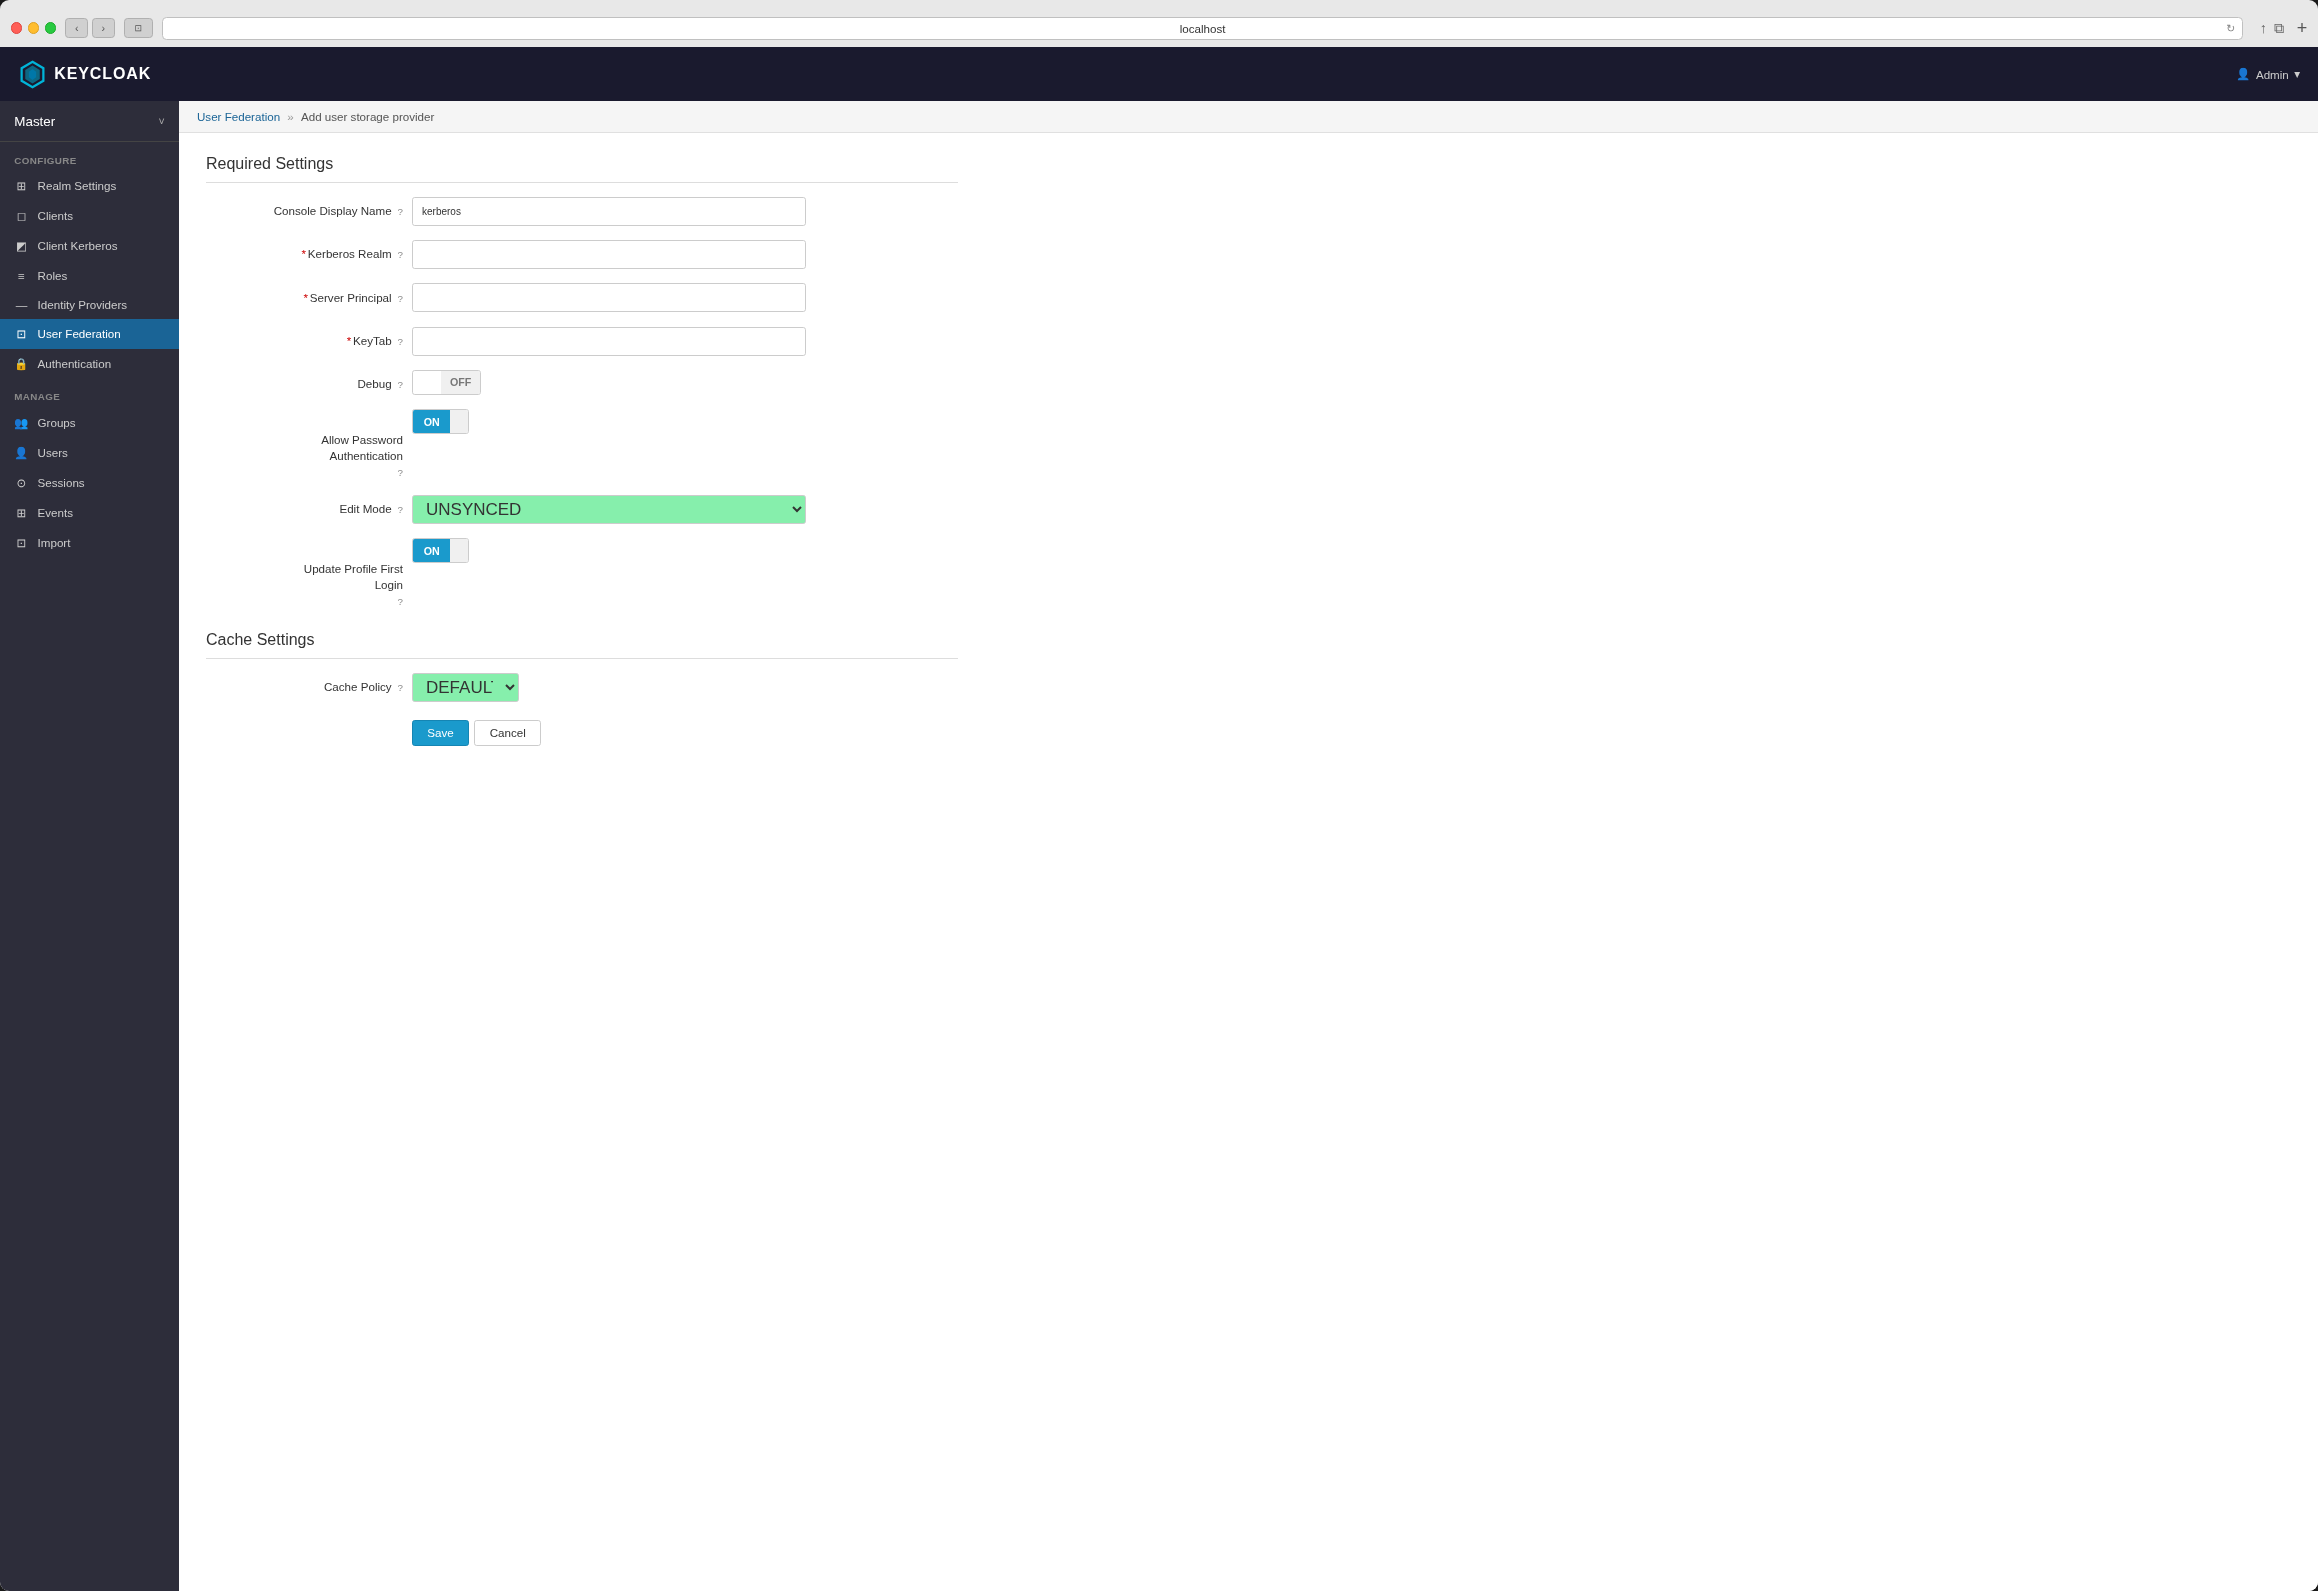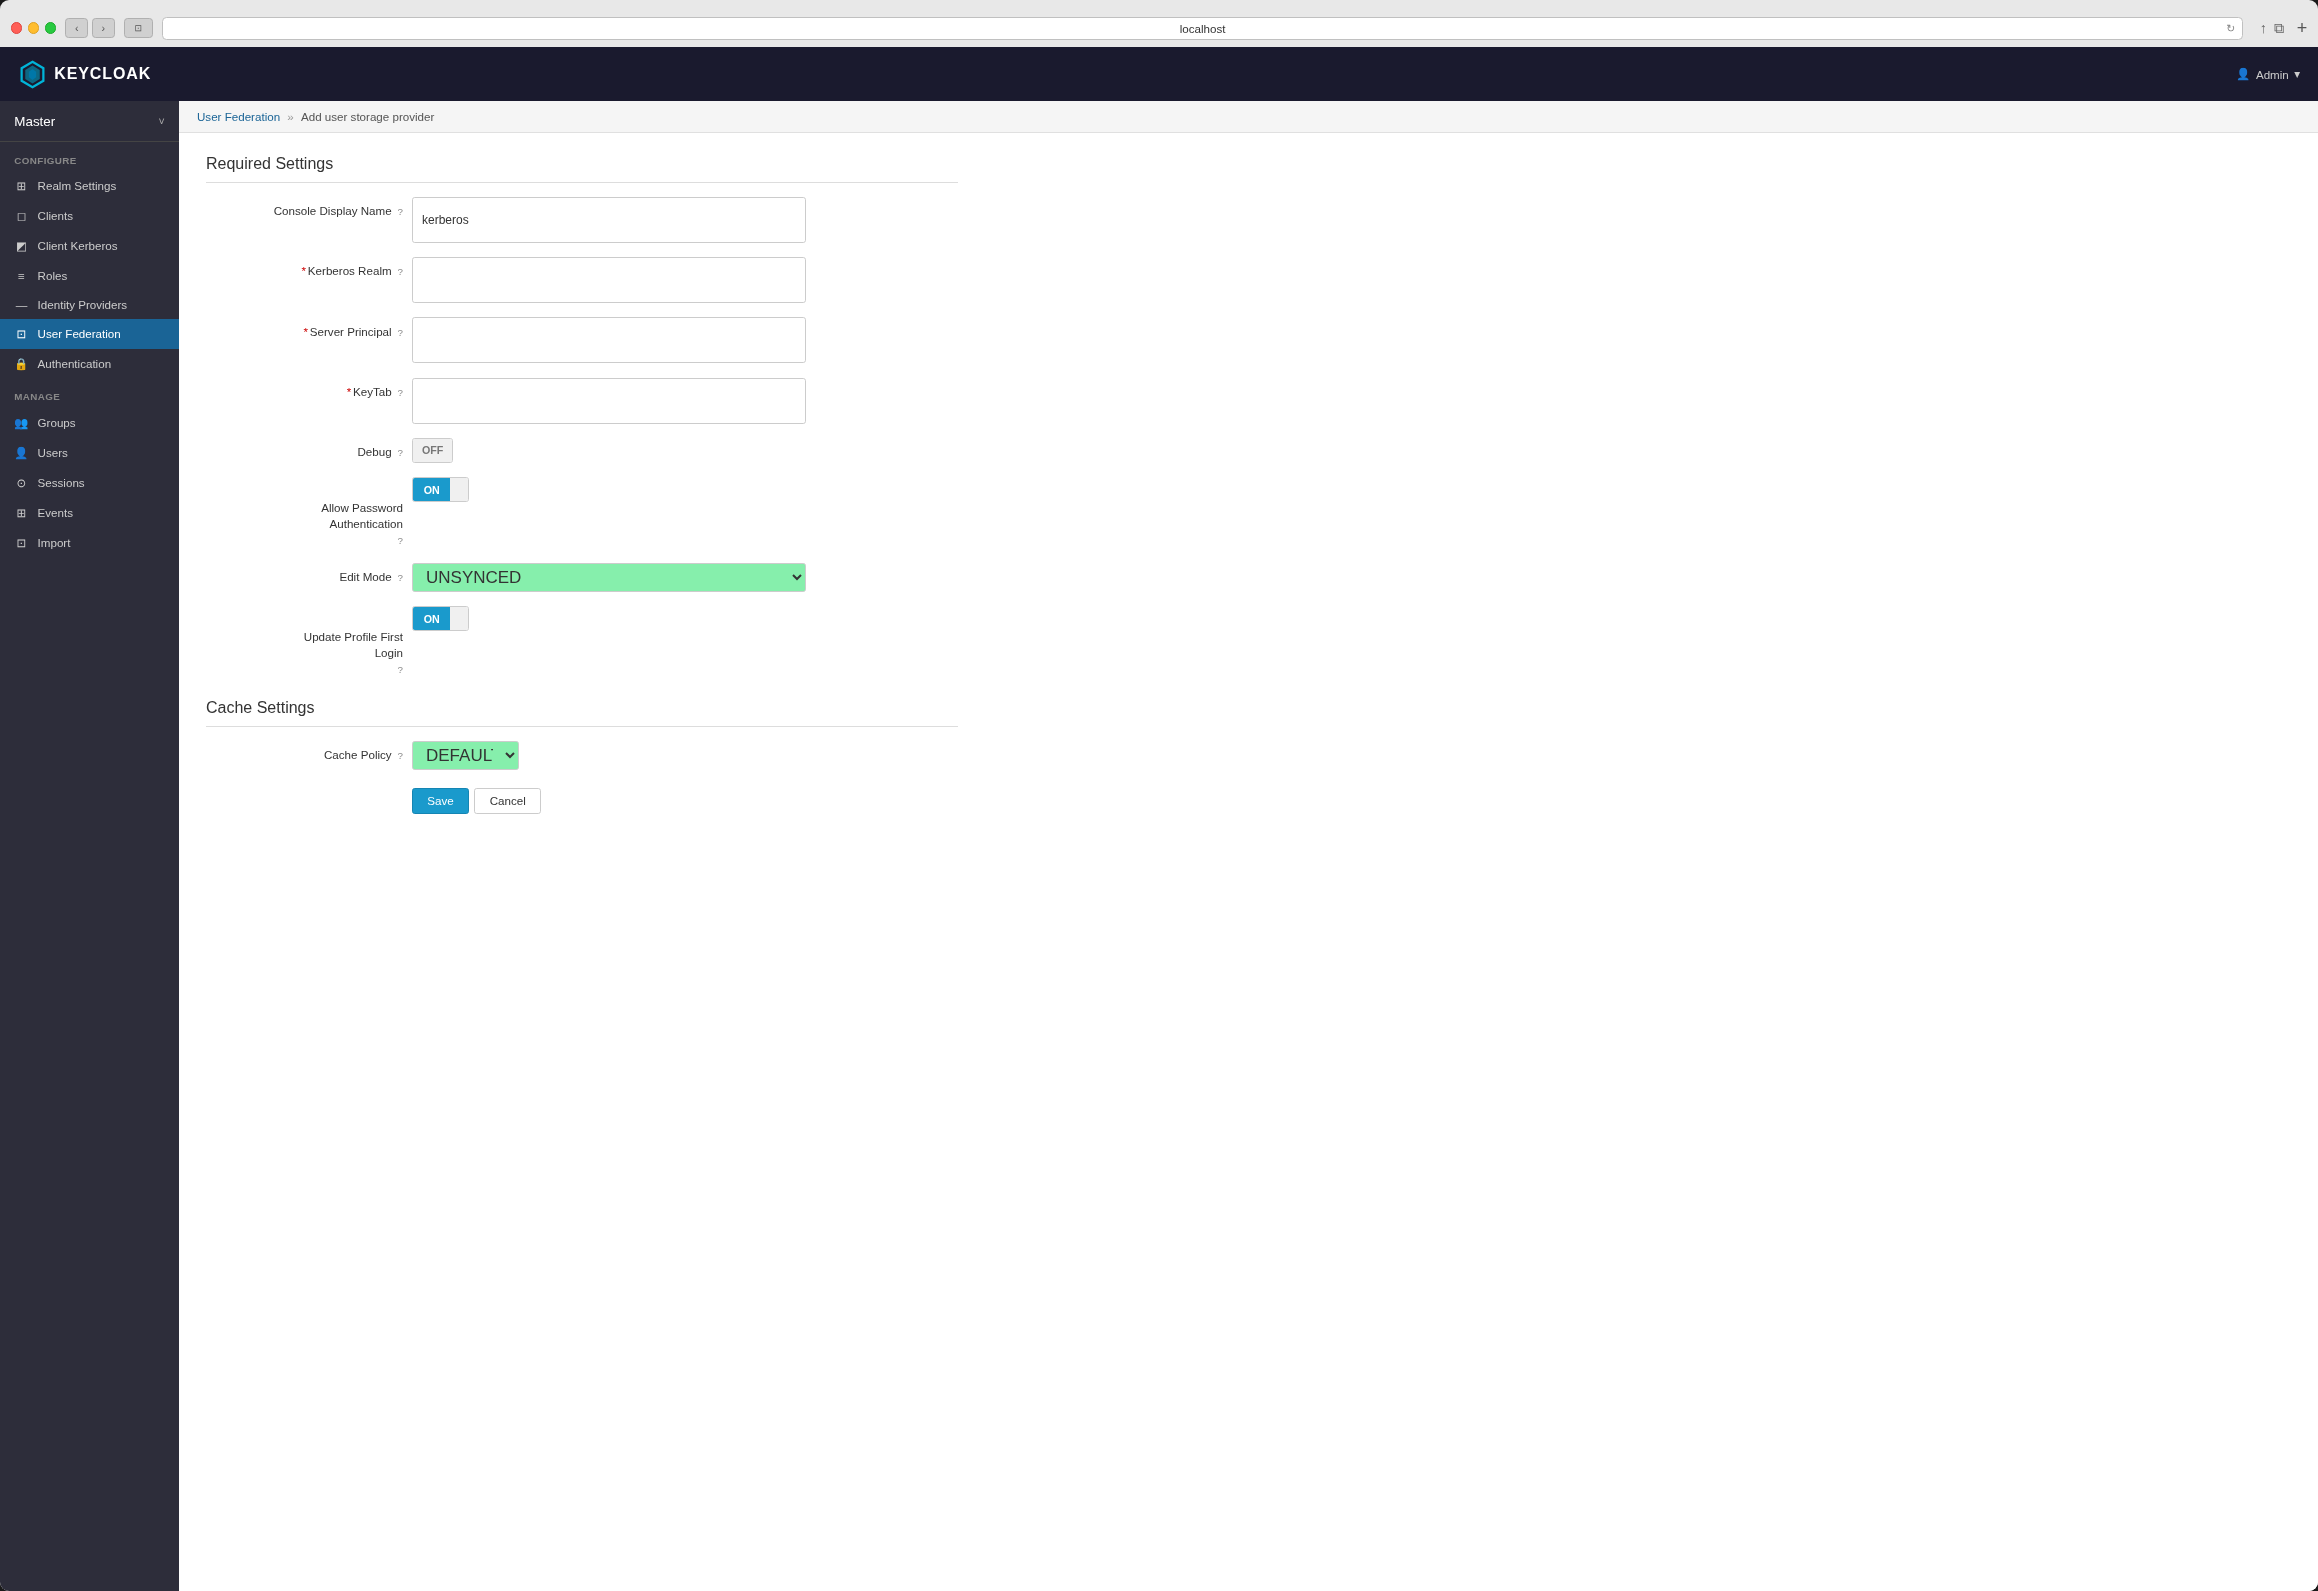--- a/index.html
+++ b/index.html
@@ -274,11 +274,11 @@
     .form-control {
       flex: 1;
       max-width: 394px;
-      height: 46px;
+      height: 29px;
       border: 0.9px solid #ccc;
       border-radius: 2.7px;
       padding: 0 9px;
-      font-size: 12px;
+      font-size: 10px;
       color: #333;
       outline: none;
       background: white;

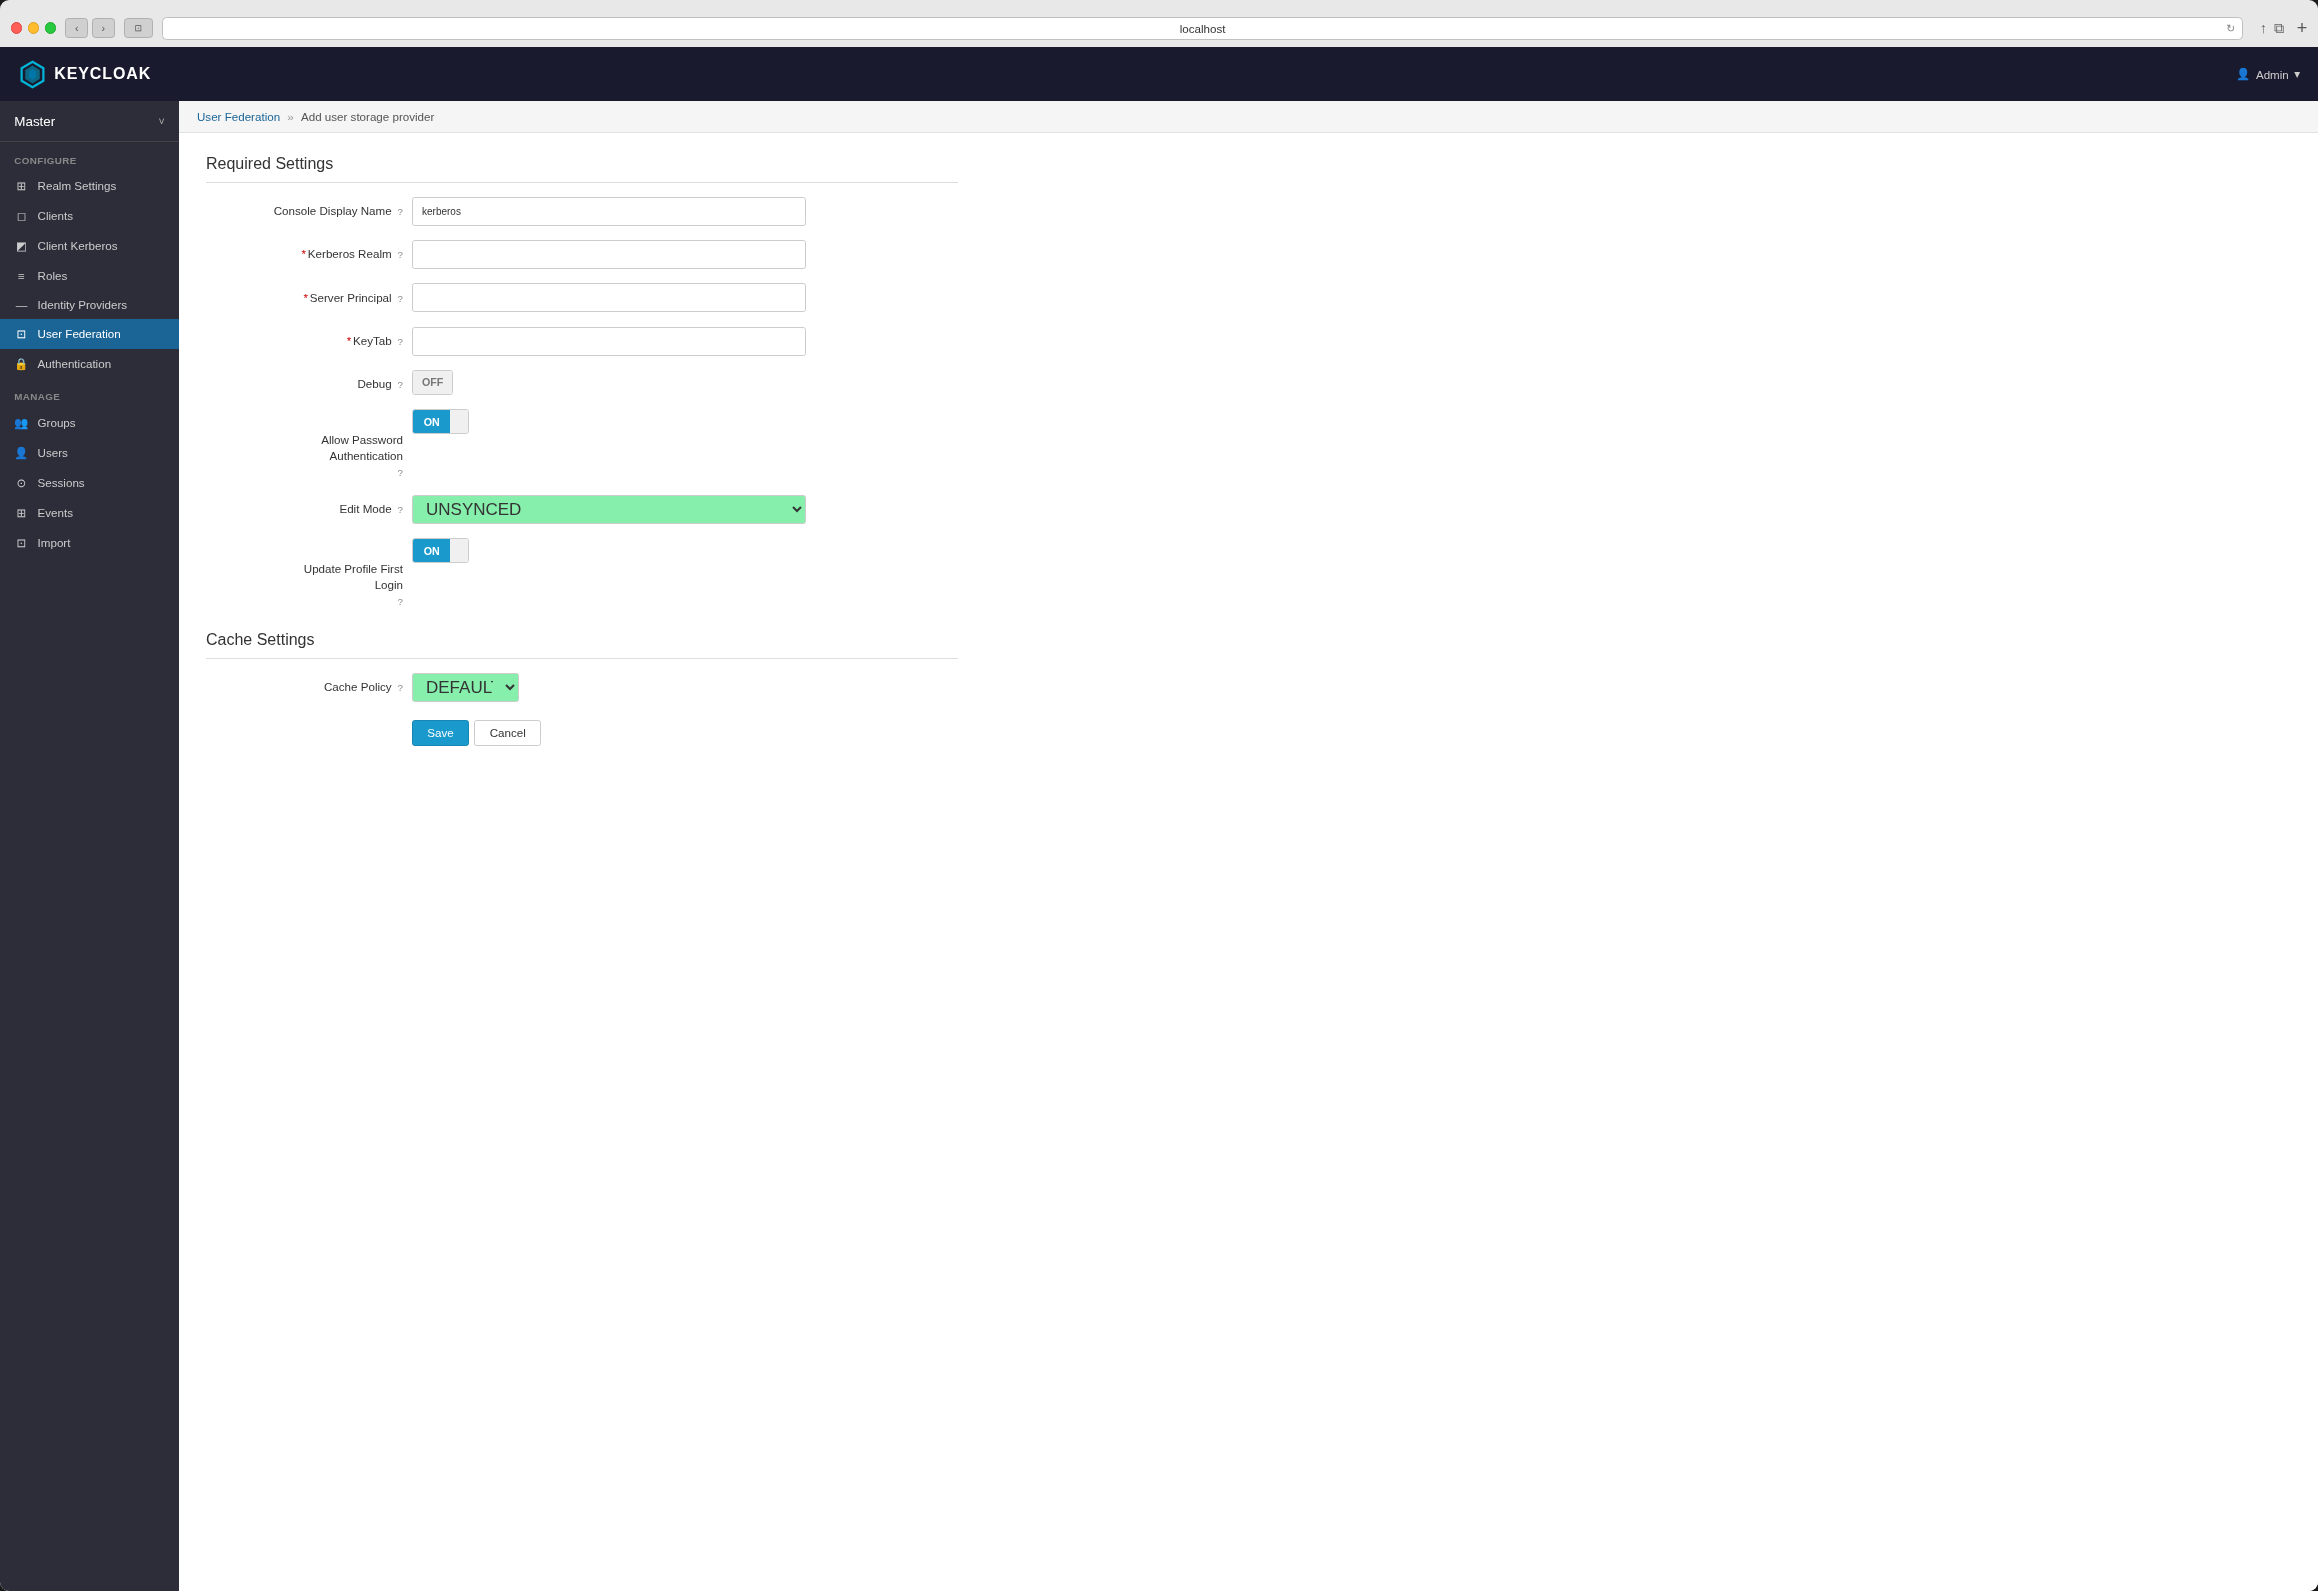--- a/index.html
+++ b/index.html
@@ -329,6 +329,7 @@
       align-items: center;
       font-size: 10.7px;
       font-weight: 600;
+      margin-left: 28px;
     }
 
     

